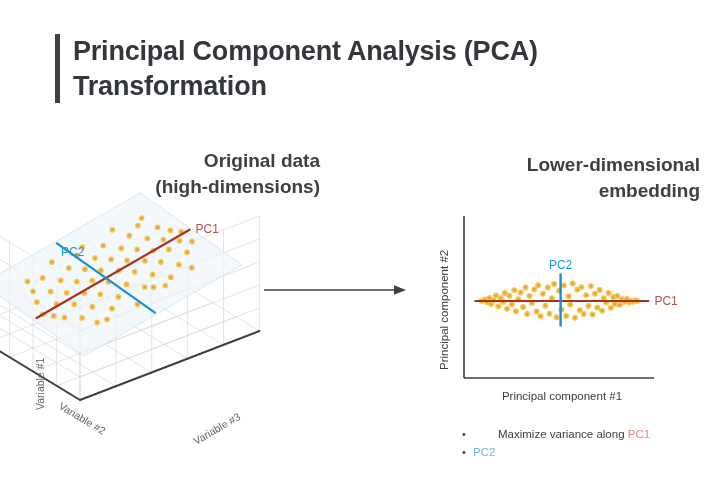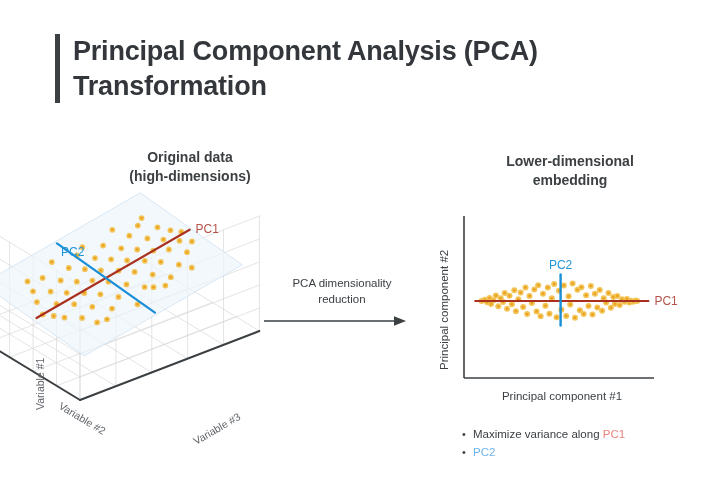--- a/index.html
+++ b/index.html
@@ -44,8 +44,8 @@
   
   .panel-heading {
     position: absolute;
-    text-align: center;
-    font-size: 14px;
+    text-align: right;
+    font-size: 19px;
     font-weight: bold;
     line-height: 1.35;
     color: #3c4043;

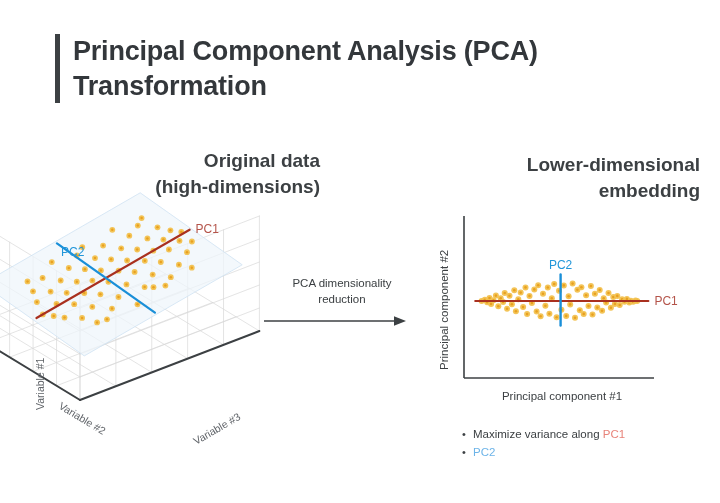--- a/index.html
+++ b/index.html
@@ -314,8 +314,6 @@
 </div>
 
 <div id="middle-arrow">
-  <div class="arrow-label">PCA dimensionality
-reduction</div>
   <svg width="150" height="16" viewBox="0 0 150 16">
     <line x1="2" y1="8" x2="132" y2="8" stroke="#3c4043" stroke-width="1.6"></line>
     <polygon points="132,3.2 144,8 132,12.8" fill="#3c4043"></polygon>

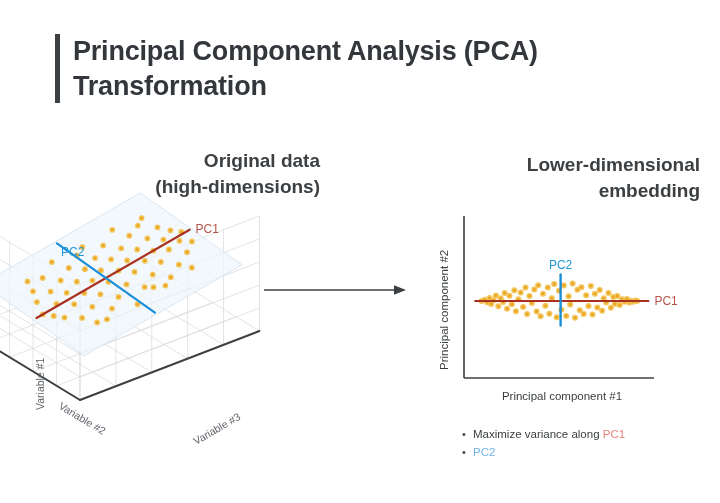--- a/index.html
+++ b/index.html
@@ -91,7 +91,7 @@
     color: #3c4043;
     line-height: 1.55;
   }
-  .bullet-text { white-space: pre; }
+  .bullet-text { white-space: pre; margin-left: 25px; }
   .bullet-tag { font-weight: normal; }
 
   svg { overflow: visible; }

